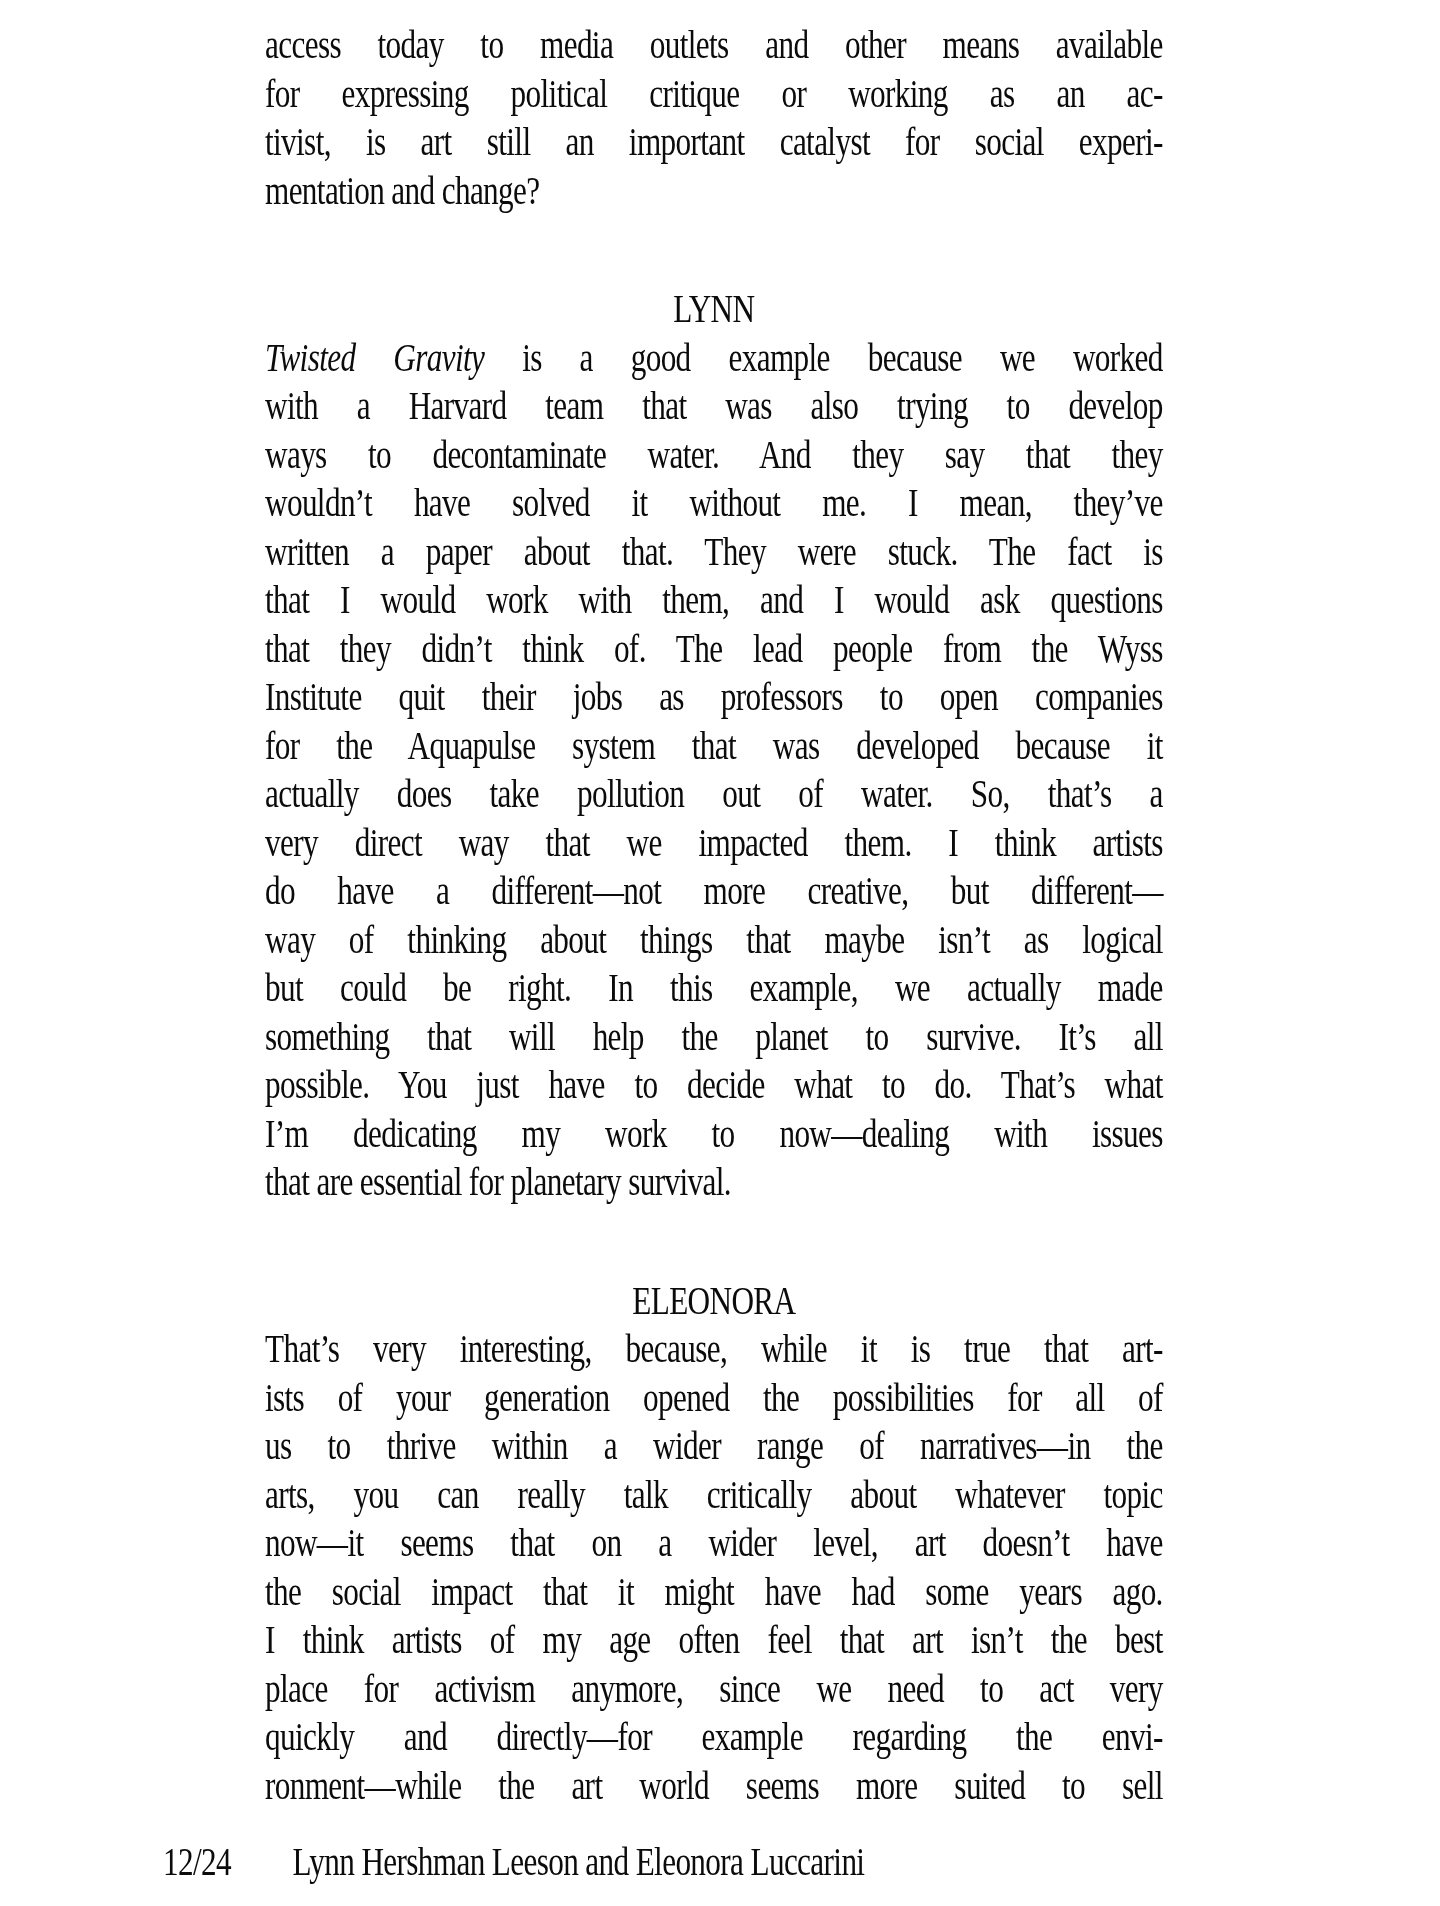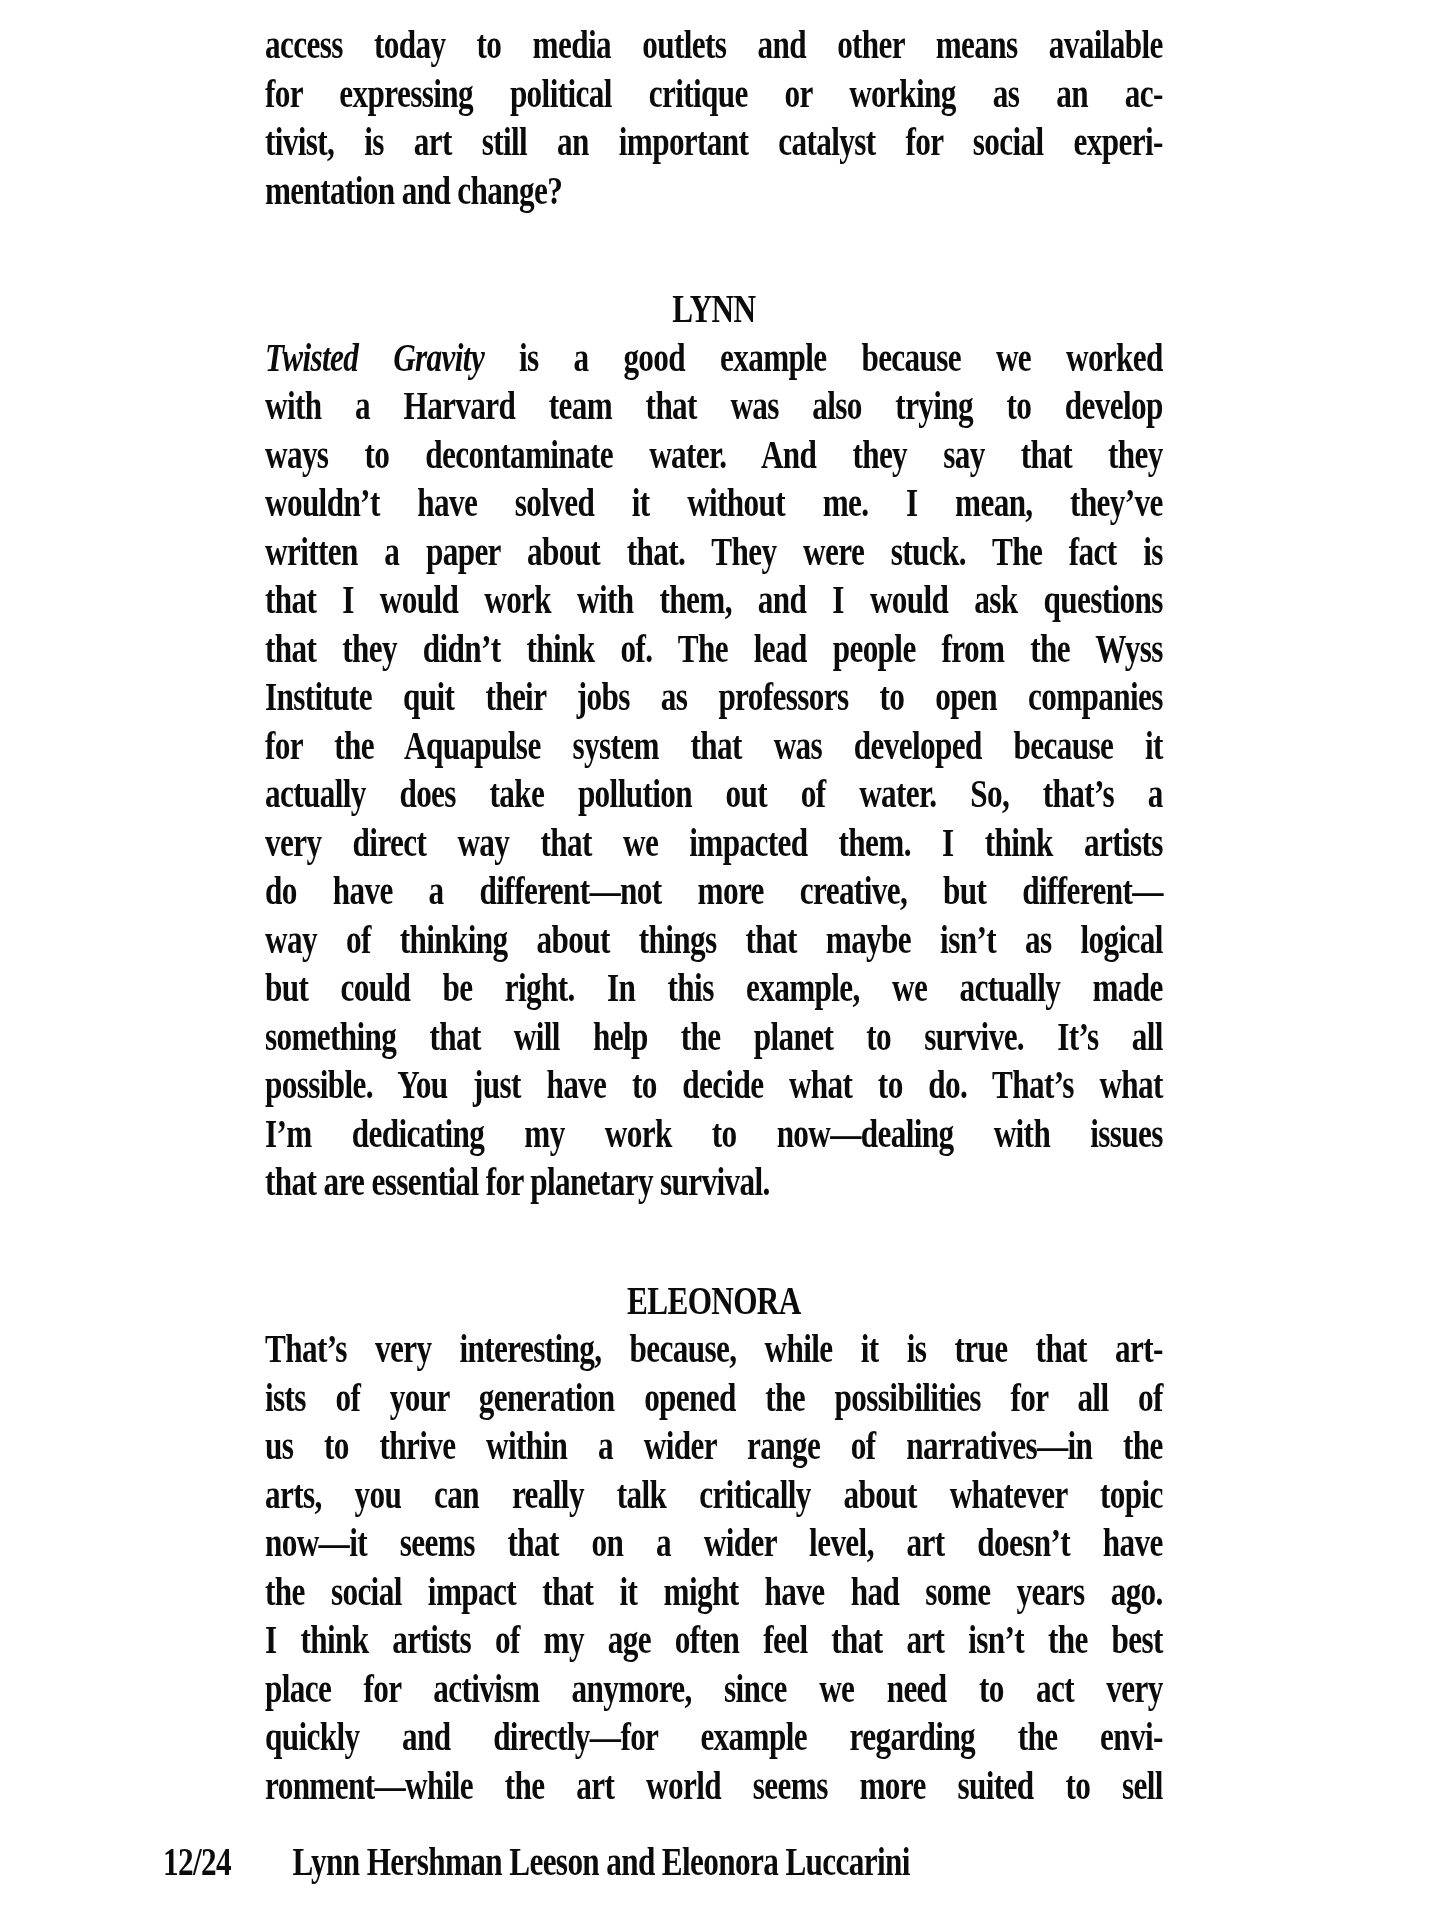--- a/index.html
+++ b/index.html
@@ -15,7 +15,7 @@
     inset: 0;
     color: #0b0b0b;
     font-family: "Liberation Serif", "DejaVu Serif", serif;
-    font-weight: 700;
+    font-weight: 400;
   }
   .column {
     position: absolute;

